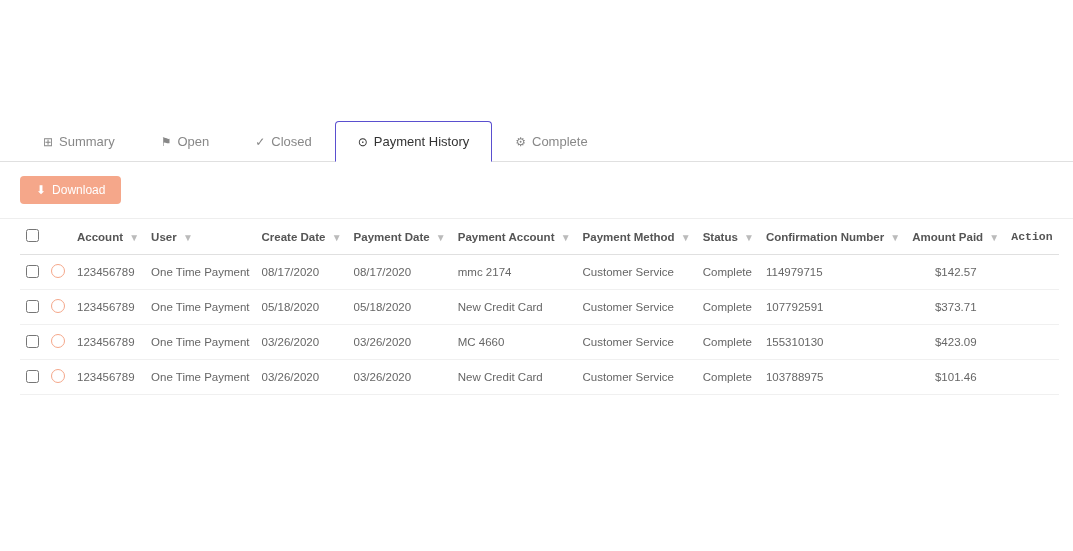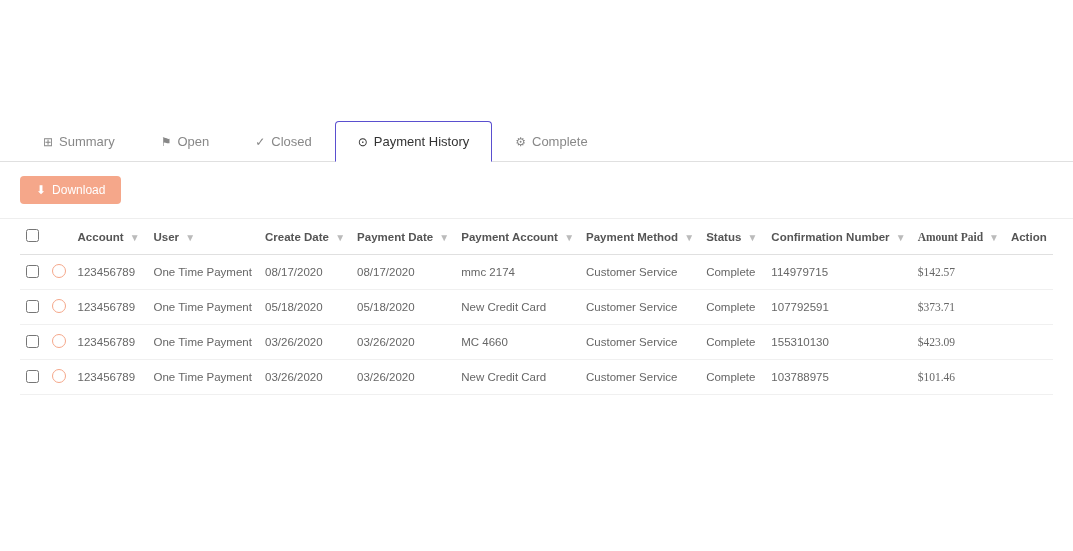--- a/index.html
+++ b/index.html
@@ -106,7 +106,7 @@
     .col-method { width: 110px; }
     .col-status { width: 80px; }
     .col-confirmation { width: 110px; }
-    .col-amount { width: 80px; text-align: left; font-family: Liberation Serif, serif; }
+    .col-amount { width: 80px; text-align: center; }
     .col-action { width: 50px; text-align: left; }
     input[type="checkbox"] {
       cursor: pointer;

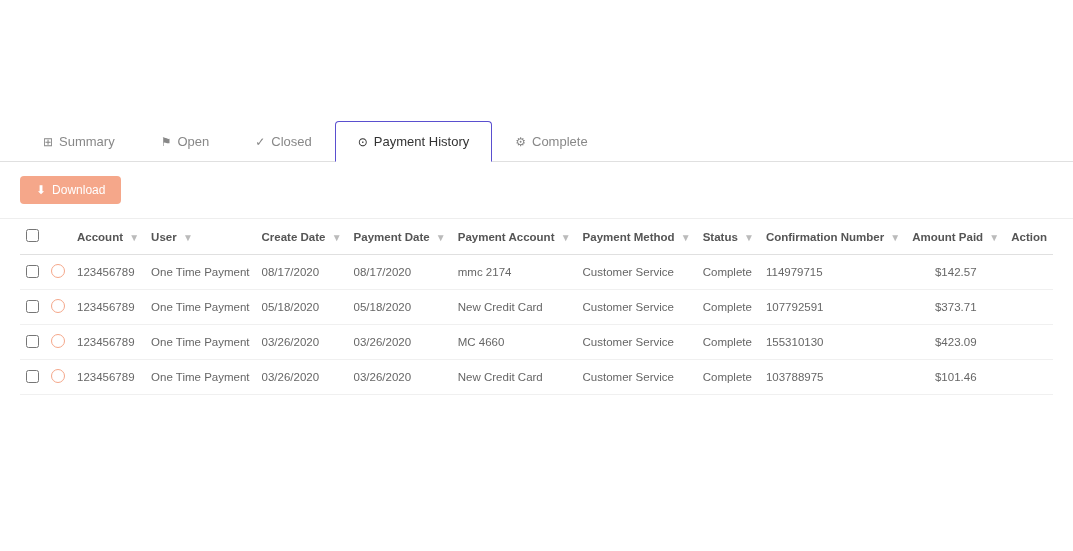--- a/index.html
+++ b/index.html
@@ -107,7 +107,7 @@
     .col-status { width: 80px; }
     .col-confirmation { width: 110px; }
     .col-amount { width: 80px; text-align: center; }
-    .col-action { width: 50px; text-align: left; }
+    .col-action { width: 50px; text-align: left; font-family: Liberation Mono, monospace; }
     input[type="checkbox"] {
       cursor: pointer;
     }

